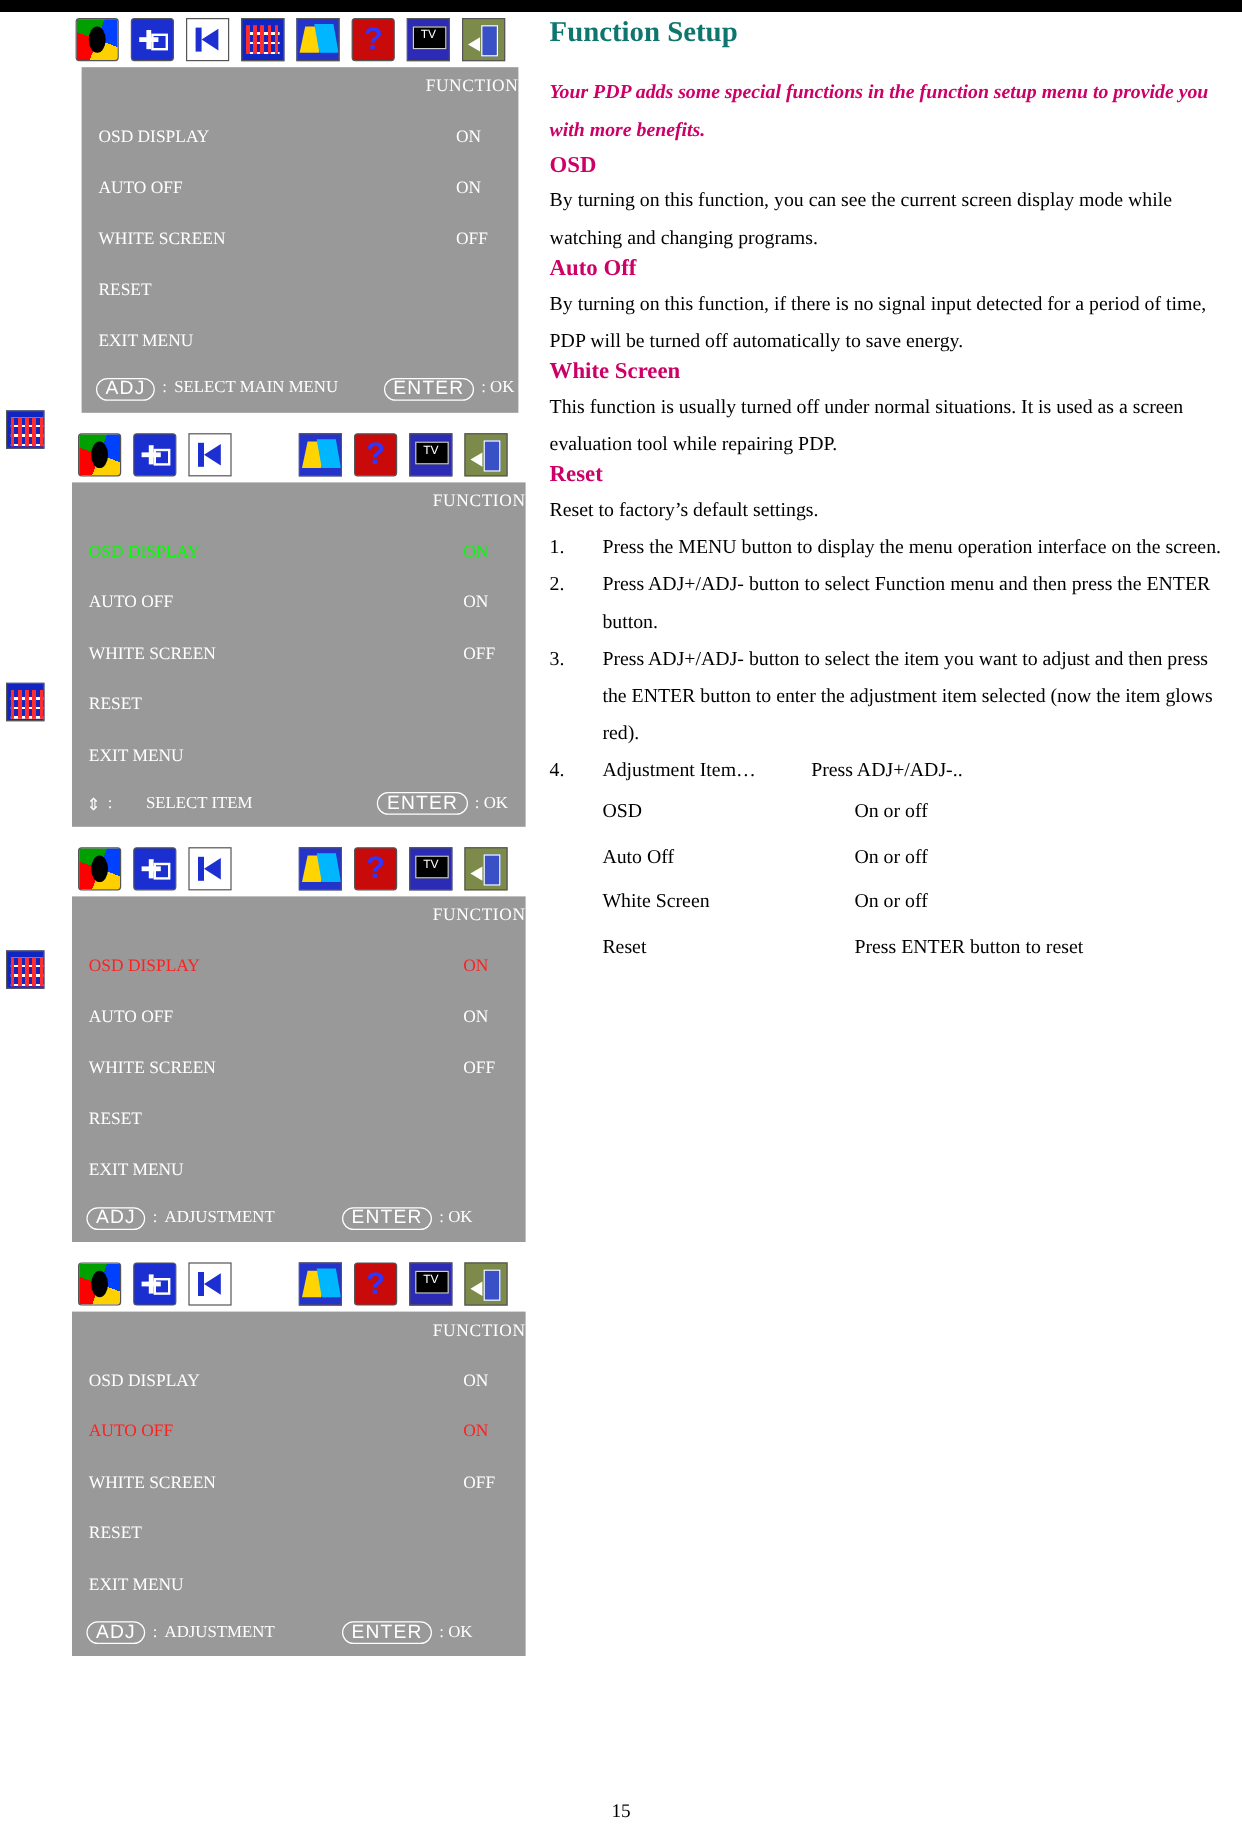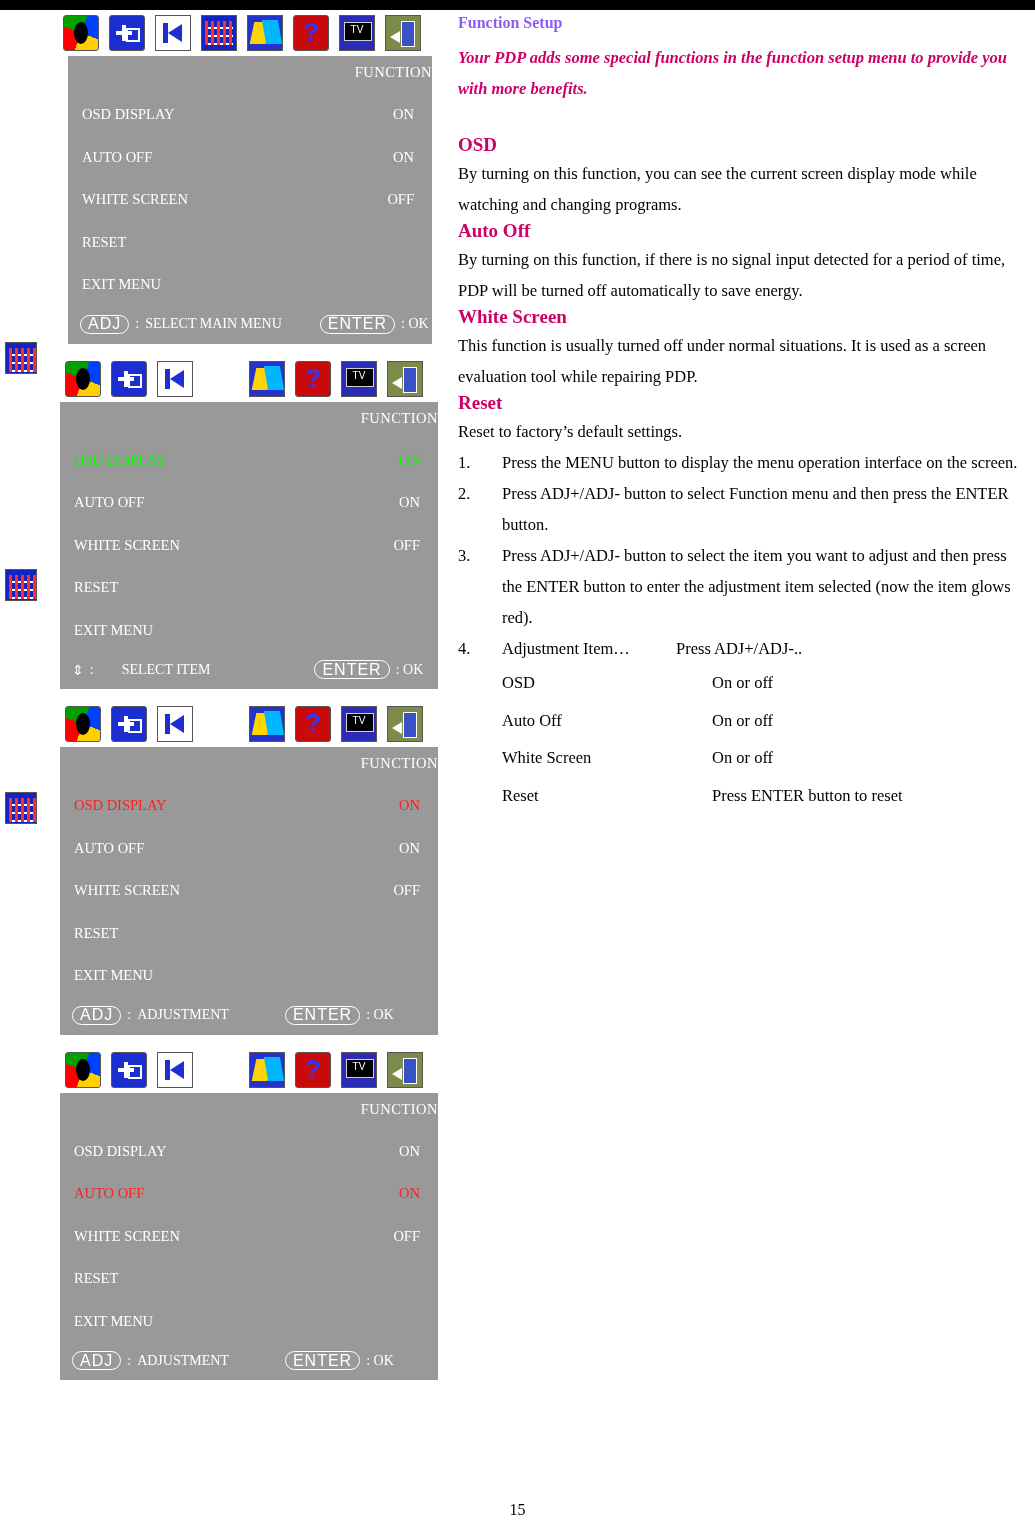--- a/index.html
+++ b/index.html
@@ -268,10 +268,10 @@
     width: 560px;
   }
   h1.title {
-    font-size: 16px;
-    color: #8b5cf6;
+    font-size: 24px;
+    color: #0f766e;
     font-weight: bold;
-    margin: 0 0 10px 0;
+    margin: 0 0 20px 0;
     font-family: "Liberation Serif", serif;
   }
   .lead {

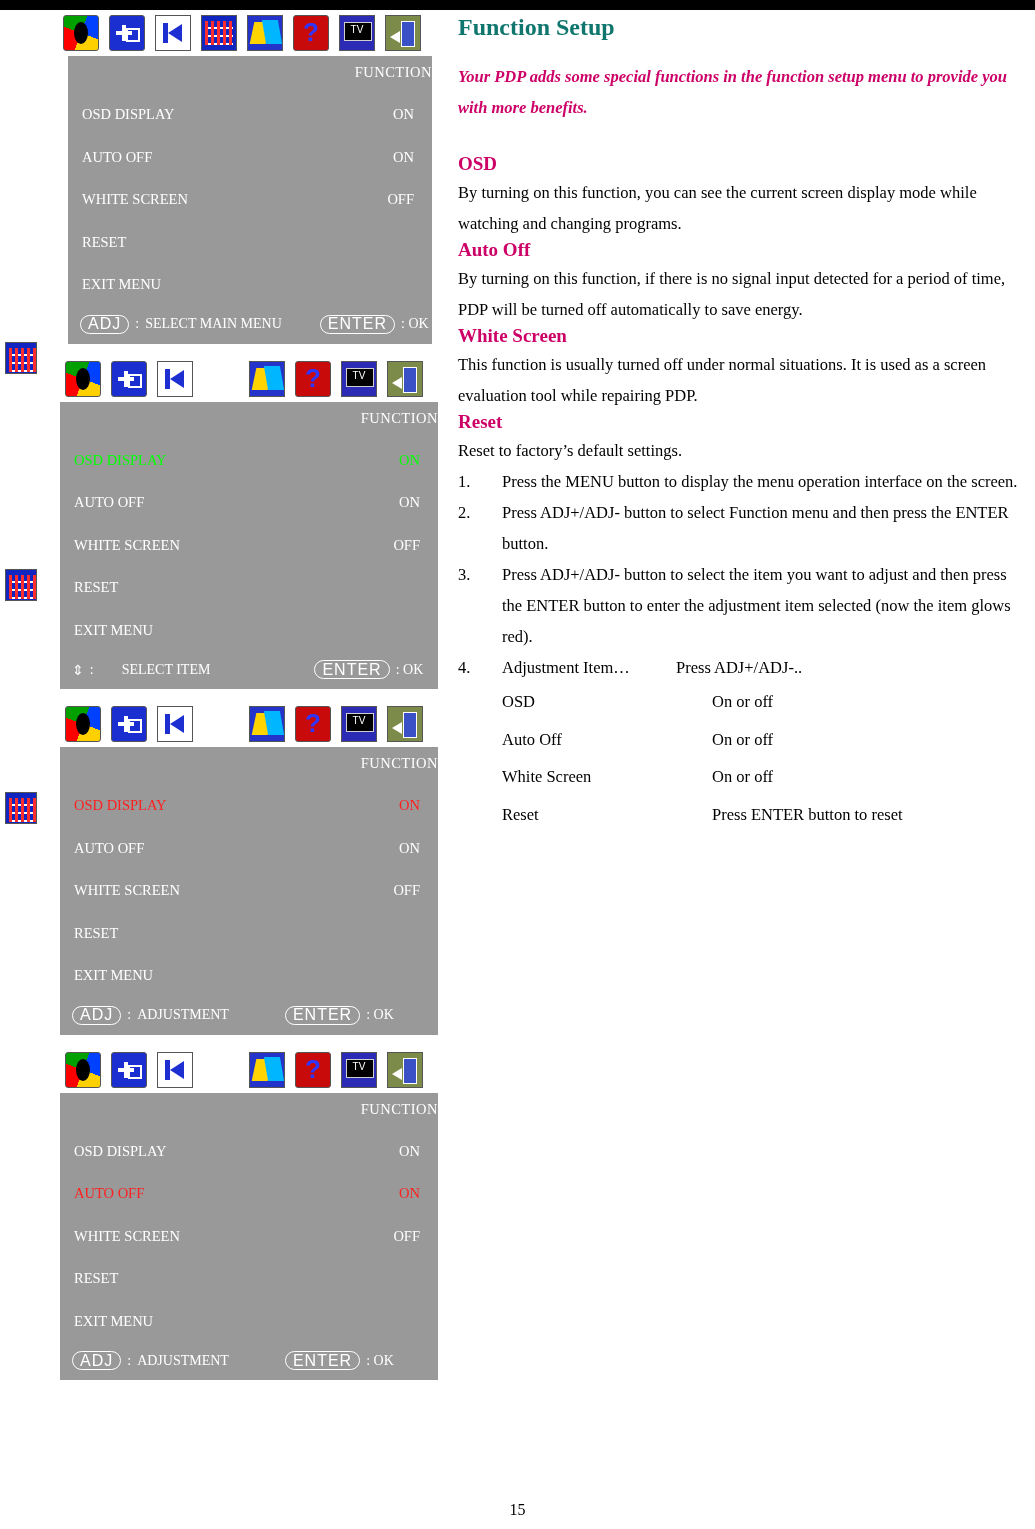--- a/index.html
+++ b/index.html
@@ -280,7 +280,7 @@
     font-weight: bold;
     font-size: 16.5px;
     line-height: 31px;
-    margin: 0 0 30px 0;
+    margin: 0 0 4px 0;
   }
   h2.sub {
     font-size: 19px;

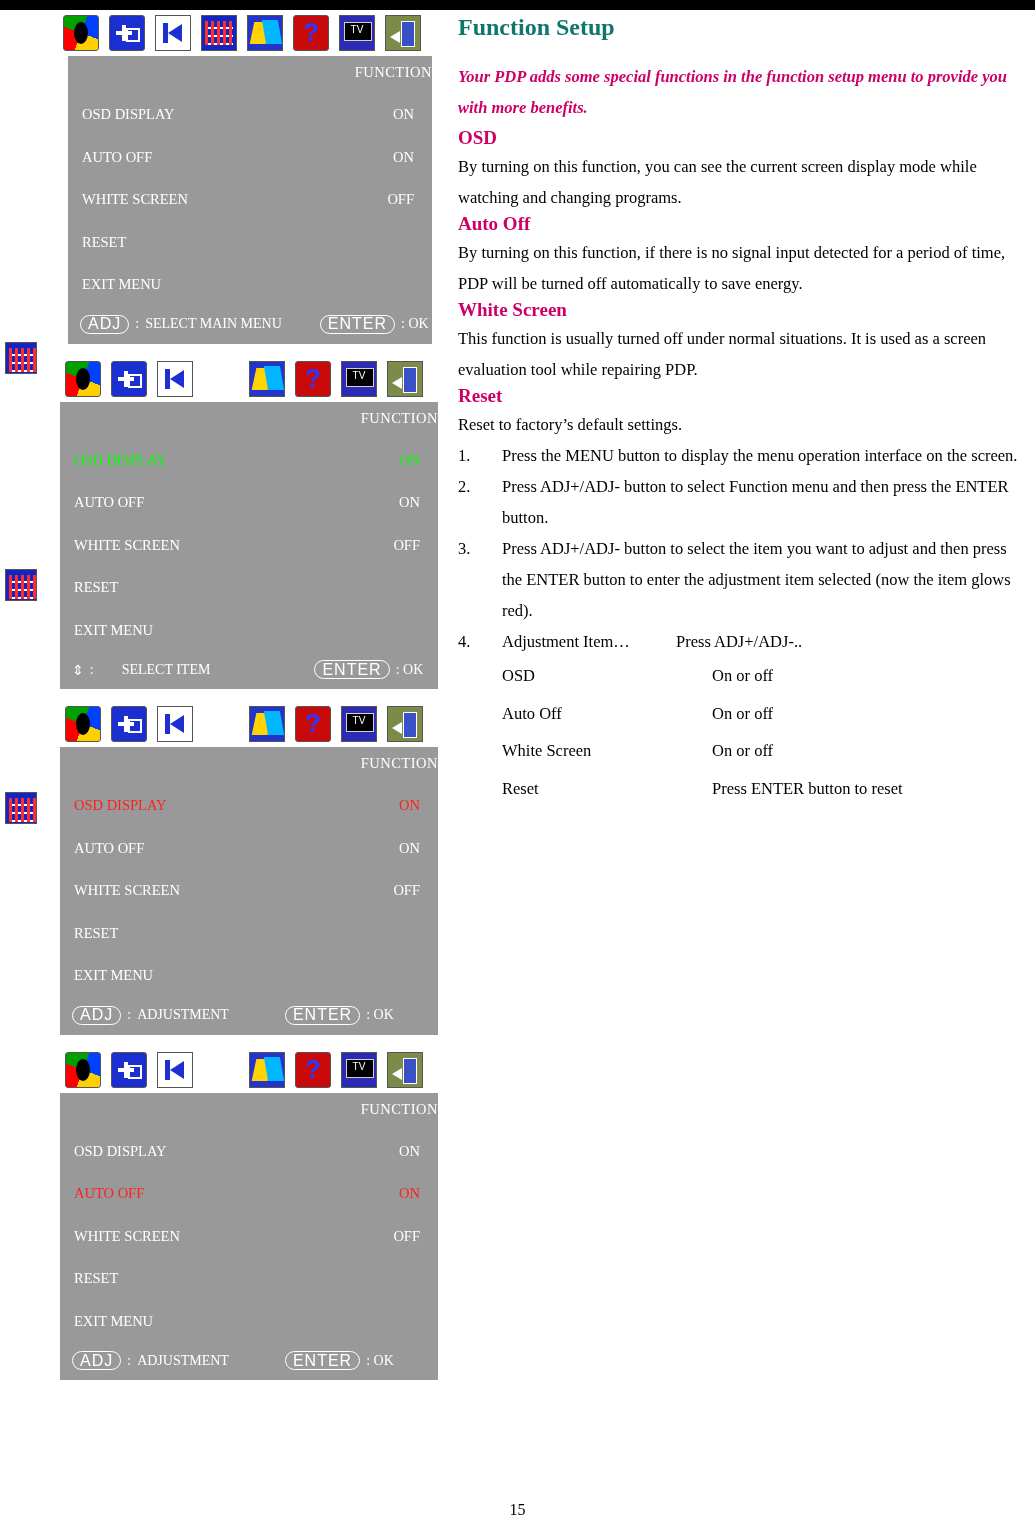--- a/index.html
+++ b/index.html
@@ -227,7 +227,7 @@
     line-height: 18.5px;
     margin-top: 24px;
   }
-  .osd-row .val { min-width: 34px; text-align: right; }
+  .osd-row .val { min-width: 34px; text-align: left; }
   .osd-row.green { color: #00ff00; }
   .osd-row.red { color: #ff2020; }
   .osd-foot {

